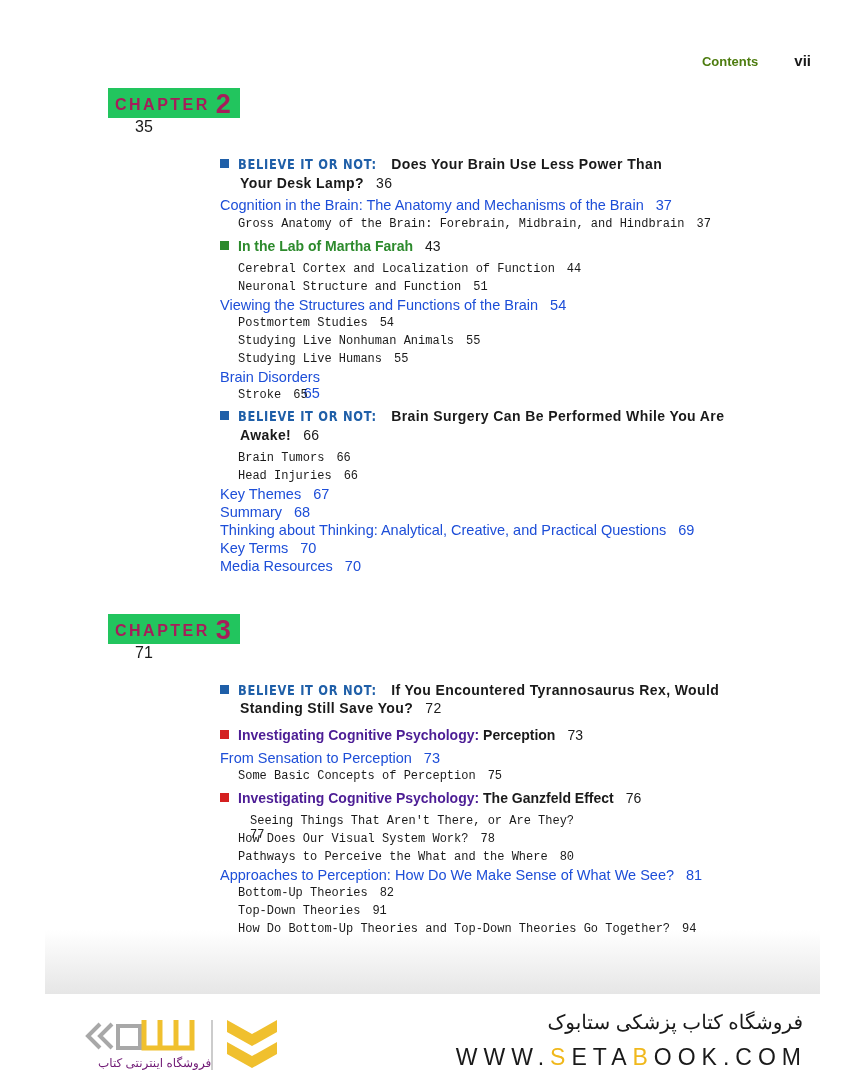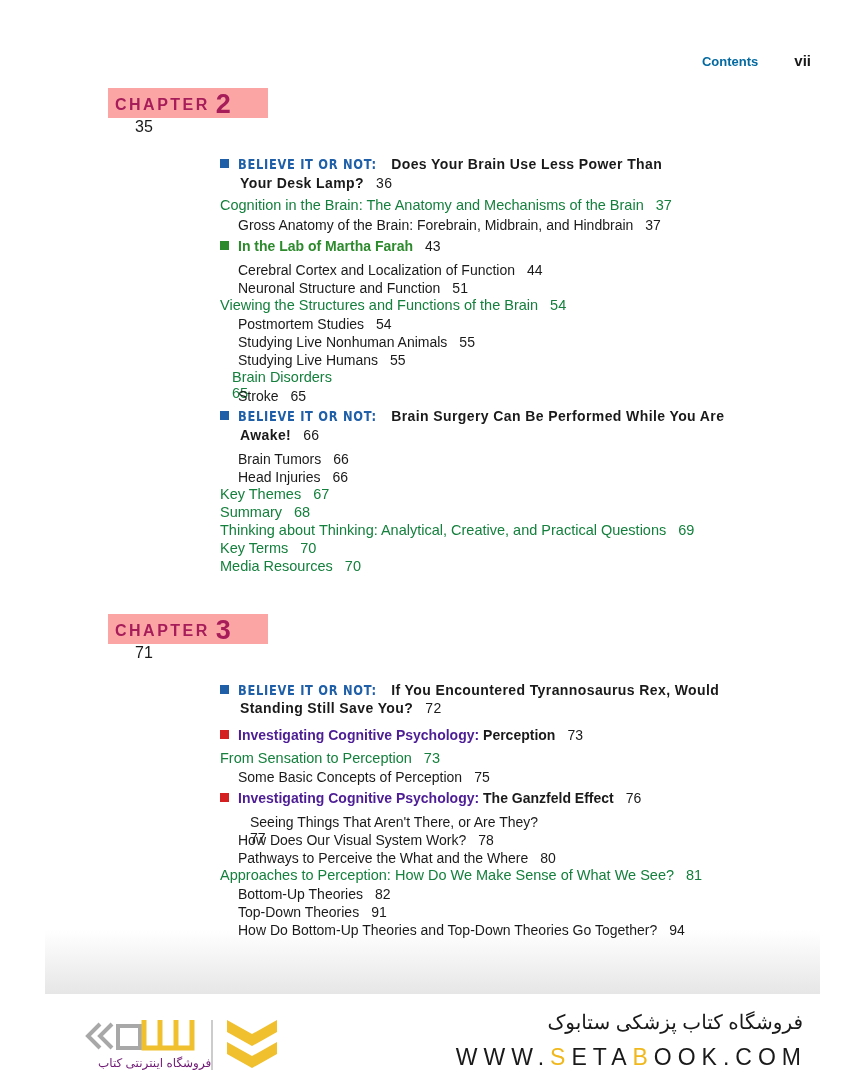--- a/index.html
+++ b/index.html
@@ -9,7 +9,7 @@
   .page-shade { position:absolute; left:45px; top:930px; width:775px; height:64px;
     background:linear-gradient(to bottom, #ffffff 0%, #e6e6e6 100%); }
   .running-head { position:absolute; top:52px; right:54px; display:flex; align-items:baseline; gap:36px; }
-  .rh-contents { color:#0369a1; font-weight:bold; font-size:13px; }
+  .rh-contents { color:#4d7c0f; font-weight:bold; font-size:13px; }
   .rh-page { color:#1a1a1a; font-weight:bold; font-size:15px; }
 
   .ch-box { position:absolute; left:108px; background:#fca5a5; height:30px; width:160px;

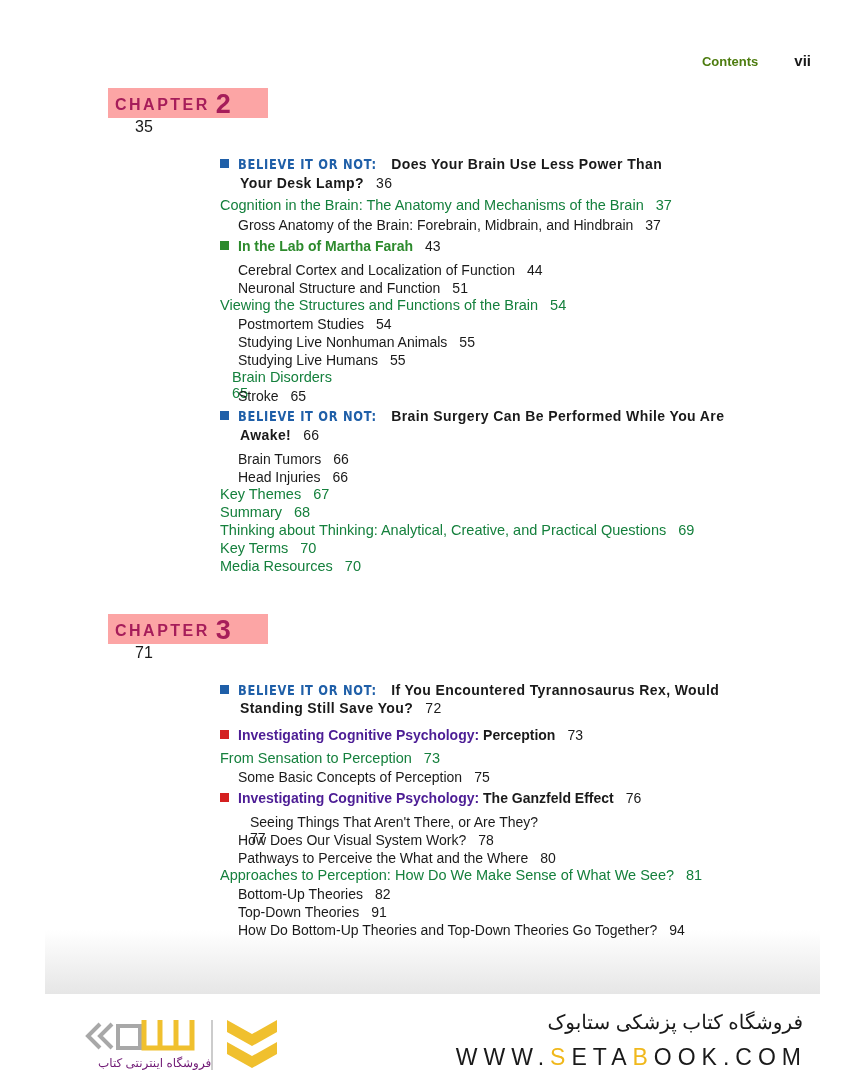--- a/index.html
+++ b/index.html
@@ -12,7 +12,7 @@
   .rh-contents { color:#4d7c0f; font-weight:bold; font-size:13px; }
   .rh-page { color:#1a1a1a; font-weight:bold; font-size:15px; }
 
-  .ch-box { position:absolute; left:108px; background:#fca5a5; height:30px; width:160px;
+  .ch-box { position:absolute; left:108px; background:#22c55e; height:30px; width:132px;
     padding-left:7px; display:flex; align-items:flex-end; }
   .ch-word { color:#a61d5a; font-size:16px; letter-spacing:2.5px; font-weight:bold; margin-bottom:4px; }
   .ch-num { color:#a61d5a; font-size:27px; font-weight:bold; margin-left:6px; line-height:28px; }

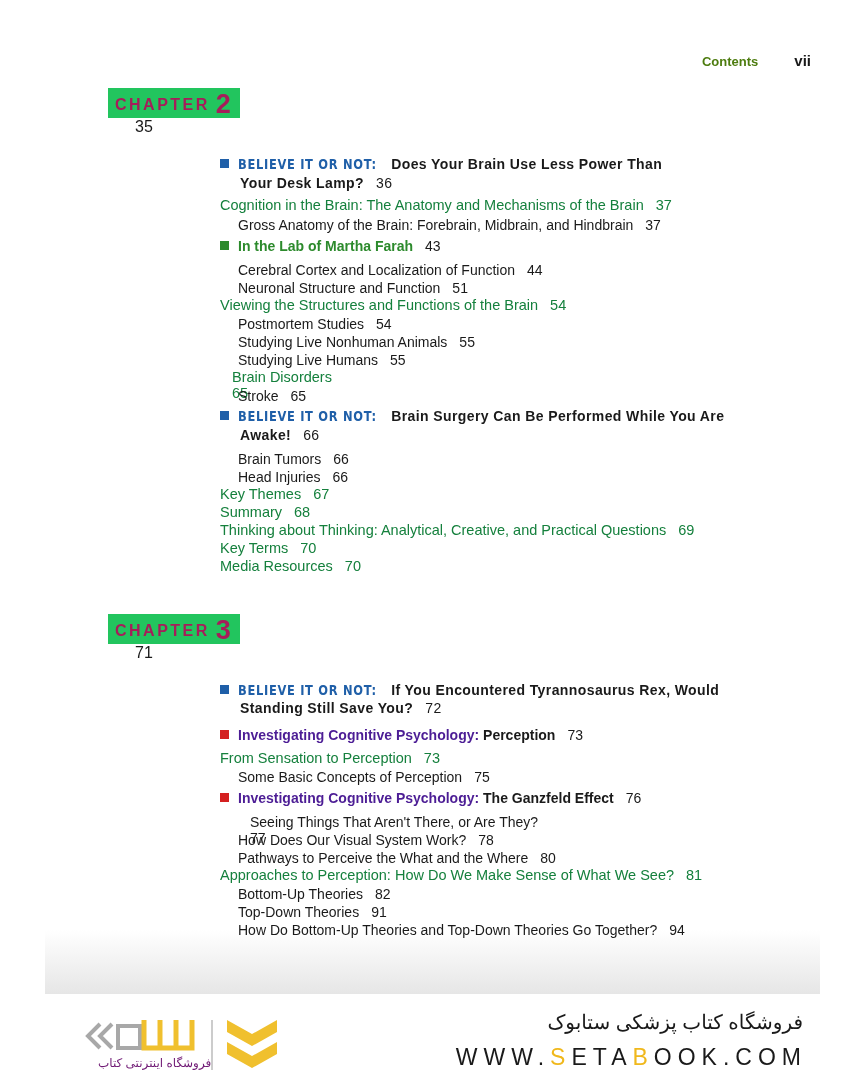--- a/index.html
+++ b/index.html
@@ -21,7 +21,7 @@
   .ch-title-page { font-size:16px; color:#1a1a1a; margin-left:27px; }
 
   .entry { position:absolute; white-space:nowrap; display:flex; align-items:baseline; }
-  .l1 { left:220px; font-size:14.5px; color:#15803d; }
+  .l1 { left:220px; font-size:14.5px; color:#1d4ed8;align-items:flex-end; }
   .l2 { left:238px; font-size:14px; color:#1a1a1a; }
   .pg { margin-left:12px; }
   .feature { position:absolute; left:220px; font-size:14px; }

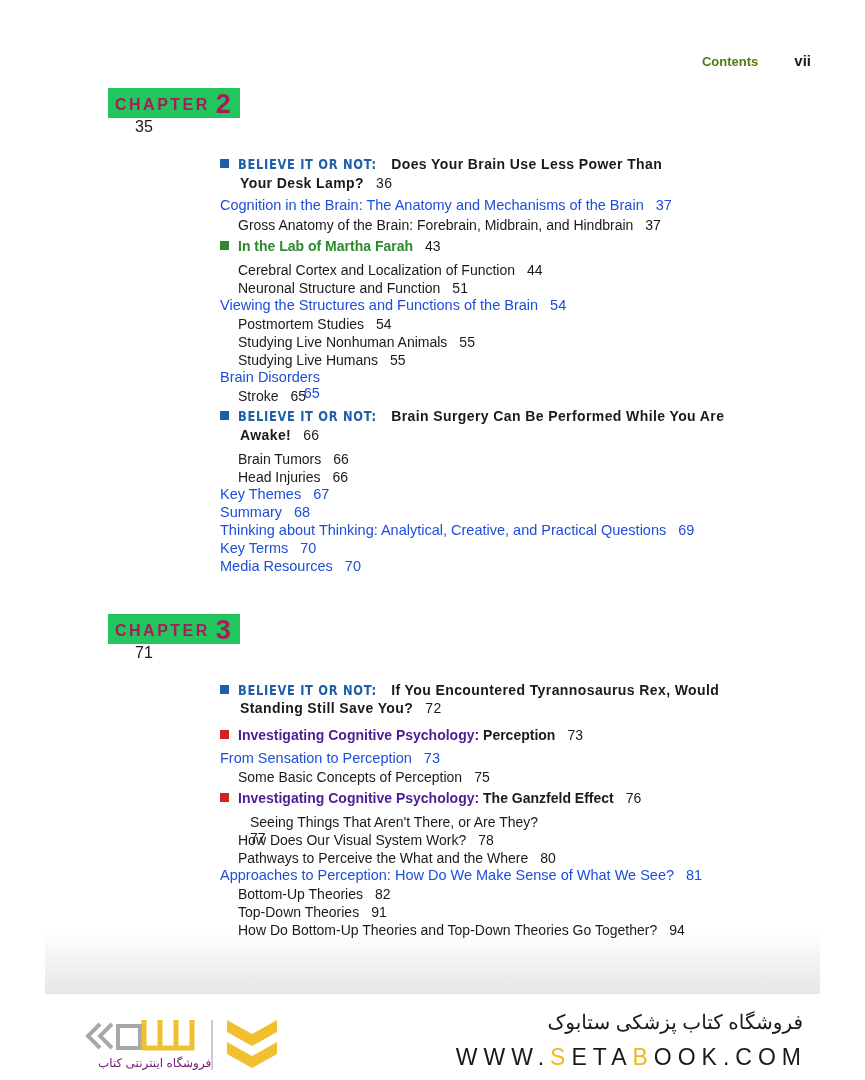--- a/index.html
+++ b/index.html
@@ -22,7 +22,7 @@
 
   .entry { position:absolute; white-space:nowrap; display:flex; align-items:baseline; }
   .l1 { left:220px; font-size:14.5px; color:#1d4ed8;align-items:flex-end; }
-  .l2 { left:238px; font-size:14px; color:#1a1a1a; }
+  .l2 { left:238px; font-size:12px; color:#1a1a1a;font-family:Liberation Mono, monospace; }
   .pg { margin-left:12px; }
   .feature { position:absolute; left:220px; font-size:14px; }
   .sq { display:inline-block; width:9px; height:9px; margin-right:9px; vertical-align:1px; }

